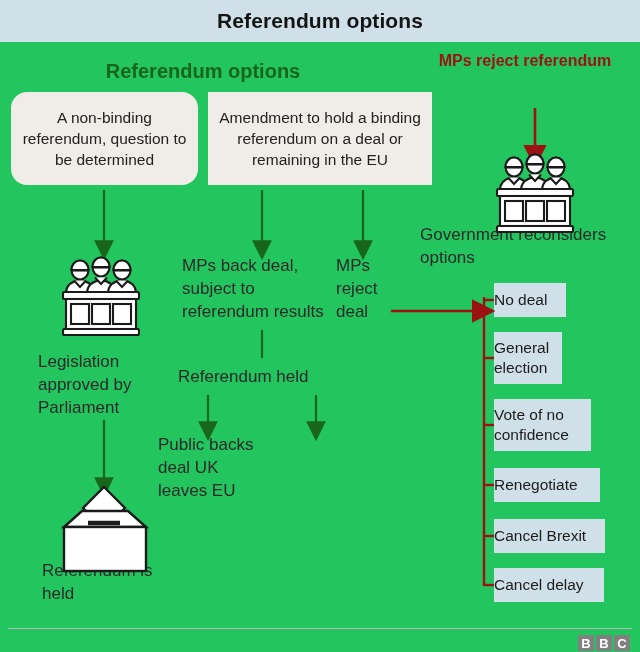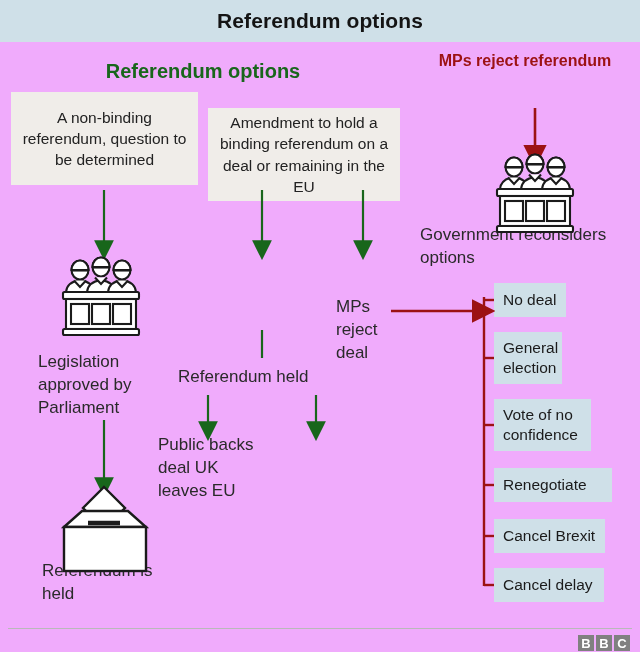--- a/index.html
+++ b/index.html
@@ -15,7 +15,7 @@
     position: relative;
     width: 640px;
     height: 652px;
-    background: #f0abfc;
+    background: #22c55e;
     overflow: hidden;
   }
   

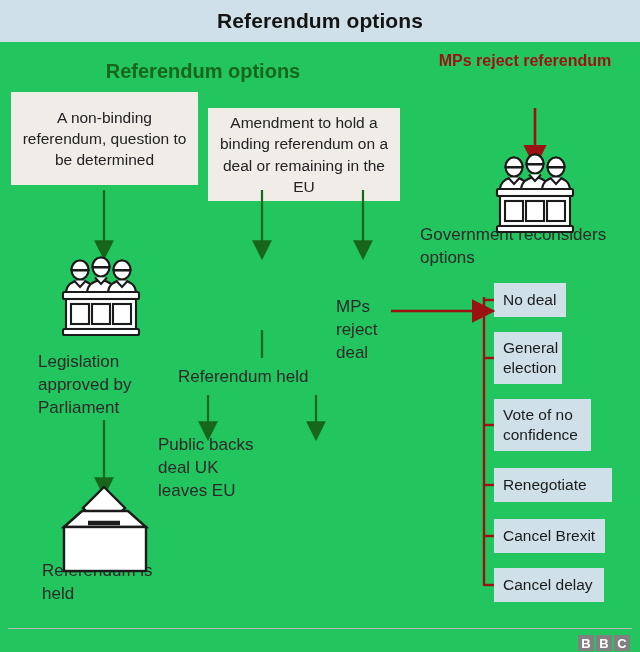--- a/index.html
+++ b/index.html
@@ -74,7 +74,7 @@
     padding: 4px 8px;
     box-sizing: border-box;
   }
-  #box-nonbinding { left: 11px;  top: 92px; width: 187px; height: 93px; }
+  #box-nonbinding { left: 11px;  top: 92px; width: 187px; height: 93px; border-radius: 16px; }
   #box-amendment  { left: 208px; top: 108px; width: 192px; height: 93px; }
   
   .blue-box {

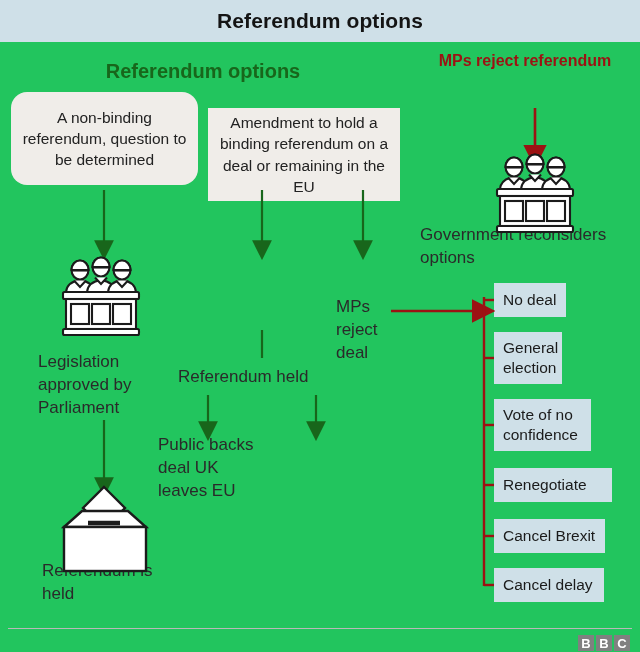--- a/index.html
+++ b/index.html
@@ -75,7 +75,7 @@
     box-sizing: border-box;
   }
   #box-nonbinding { left: 11px;  top: 92px; width: 187px; height: 93px; border-radius: 16px; }
-  #box-amendment  { left: 208px; top: 108px; width: 192px; height: 93px; }
+  #box-amendment  { left: 208px; top: 92px; width: 224px; height: 93px; }
   
   .blue-box {
     position: absolute;

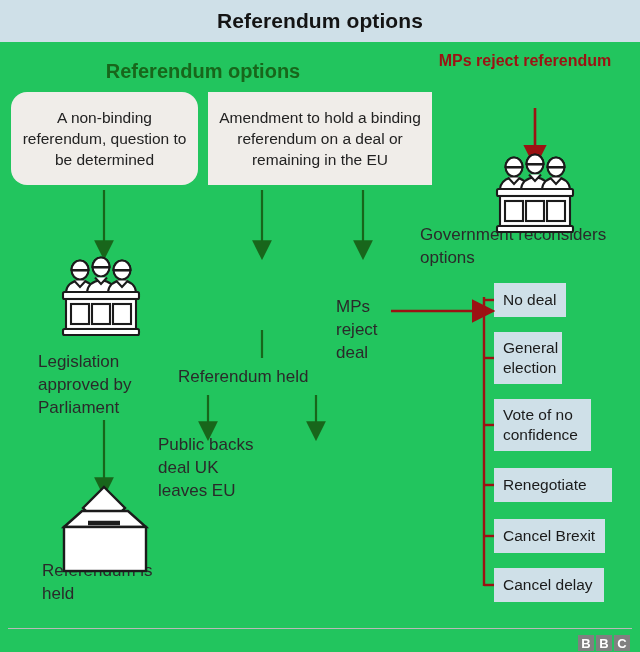--- a/index.html
+++ b/index.html
@@ -162,6 +162,7 @@
   <div class="beige-box" id="box-nonbinding">A non-binding referendum, question to be determined</div>
   <div class="beige-box" id="box-amendment">Amendment to hold a binding referendum on a deal or remaining in the EU</div>
 
+  <div class="caption" id="cap-mps-back">MPs back deal, subject to referendum results</div>
   <div class="caption" id="cap-mps-reject">MPs reject deal</div>
   <div class="caption" id="cap-legislation">Legislation approved by Parliament</div>
   <div class="caption" id="cap-ref-held">Referendum held</div>

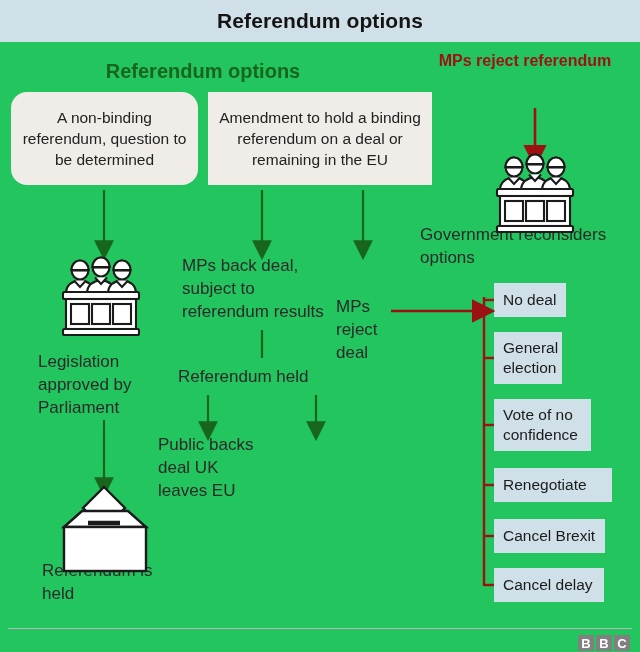--- a/index.html
+++ b/index.html
@@ -102,7 +102,7 @@
     line-height: 1.34;
   }
   #cap-mps-back    { left: 182px; top: 255px; width: 164px; }
-  #cap-mps-reject  { left: 336px; top: 255px; width: 66px; margin-top: 41px;  }
+  #cap-mps-reject  { left: 336px; top: 255px; width: 66px;  }
   #cap-legislation { left: 38px;  top: 351px; width: 132px; }
   #cap-ref-held    { left: 178px; top: 366px; width: 170px; }
   #cap-public-deal { left: 158px; top: 434px; width: 104px; }

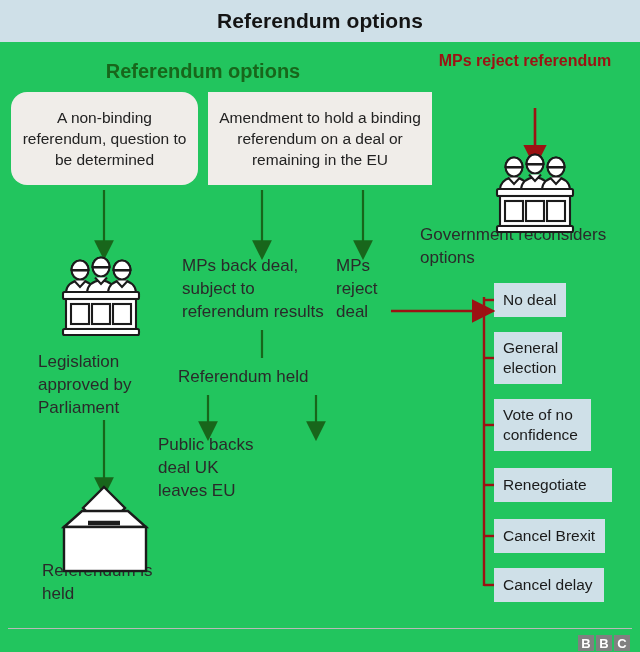--- a/index.html
+++ b/index.html
@@ -85,7 +85,6 @@
     line-height: 1.28;
     display: flex;
     align-items: center;
-    padding-left: 9px;
     box-sizing: border-box;
   }
   #opt-0 { left: 494px; top: 283px; width: 72px;  height: 34px; }

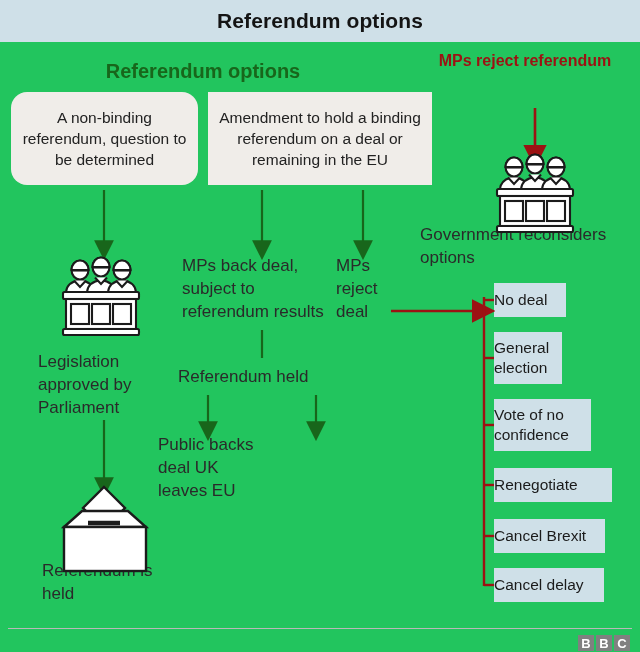--- a/index.html
+++ b/index.html
@@ -90,7 +90,7 @@
   #opt-0 { left: 494px; top: 283px; width: 72px;  height: 34px; }
   #opt-1 { left: 494px; top: 332px; width: 68px;  height: 52px; }
   #opt-2 { left: 494px; top: 399px; width: 97px;  height: 52px; }
-  #opt-3 { left: 494px; top: 468px; width: 118px; height: 34px; }
+  #opt-3 { left: 494px; top: 468px; width: 106px; height: 34px; }
   #opt-4 { left: 494px; top: 519px; width: 111px; height: 34px; }
   #opt-5 { left: 494px; top: 568px; width: 110px; height: 34px; }
   

